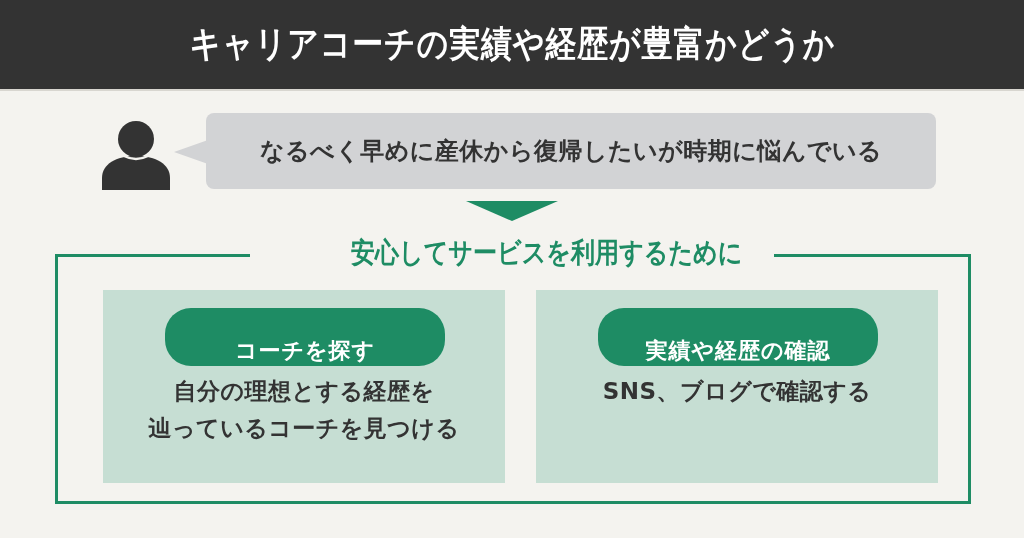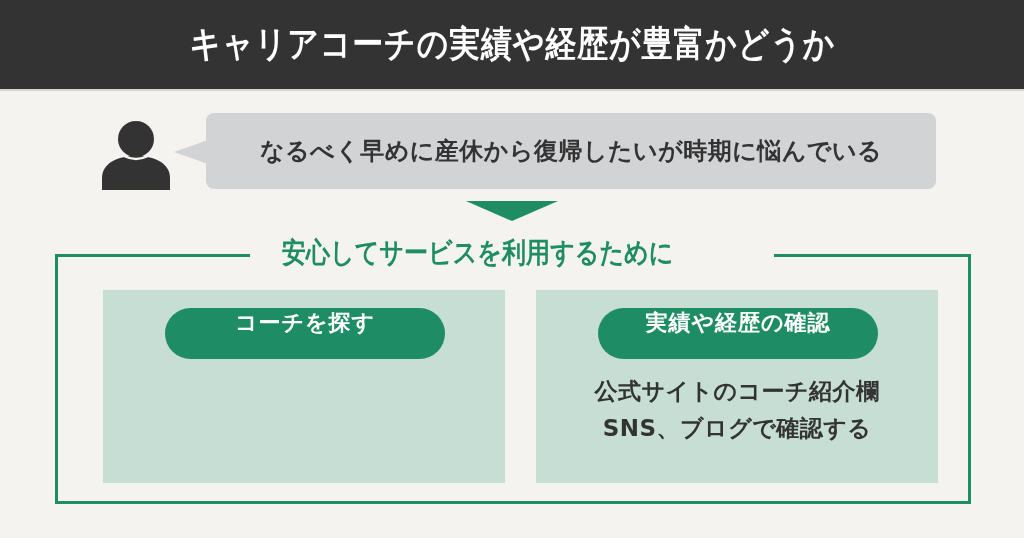--- a/index.html
+++ b/index.html
@@ -48,7 +48,7 @@
   .frame-title-wrap {
     position: absolute; left: 250px; top: 232px; width: 524px; height: 42px;
     background: #f4f3ef;
-    display: flex; align-items: center; justify-content: flex-start;
+    display: flex; align-items: center; justify-content: flex-end;
   }
   .frame-title {
     color: #1e8c64; font-size: 28px; font-weight: bold;

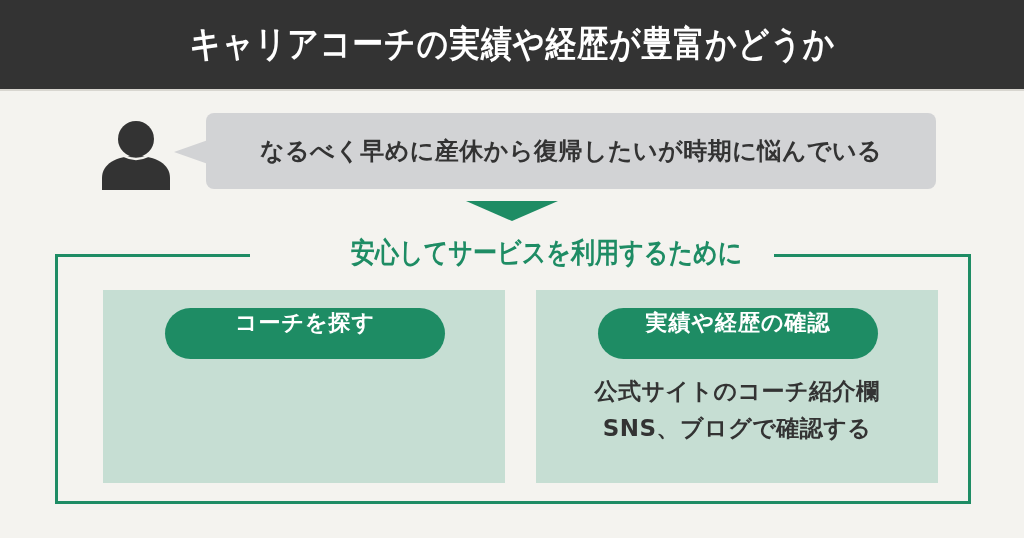--- a/index.html
+++ b/index.html
@@ -61,9 +61,9 @@
   .card.left { left: 103px; }
   .card.right { left: 523px; margin-left: 13px; }
   .pill {
-    position: absolute; left: 62px; top: 18px; width: 280px; height: 51px;
+    position: absolute; left: 62px; top: 18px; width: 280px; height: 58px;
     background: #1e8c64; border-radius: 26px;
-    display: flex; align-items: flex-start; justify-content: center;
+    display: flex; align-items: flex-end; justify-content: center;
   }
   .pill-text { color: #fff; font-size: 22px; font-weight: bold; letter-spacing: 1px; }
   .card-body {

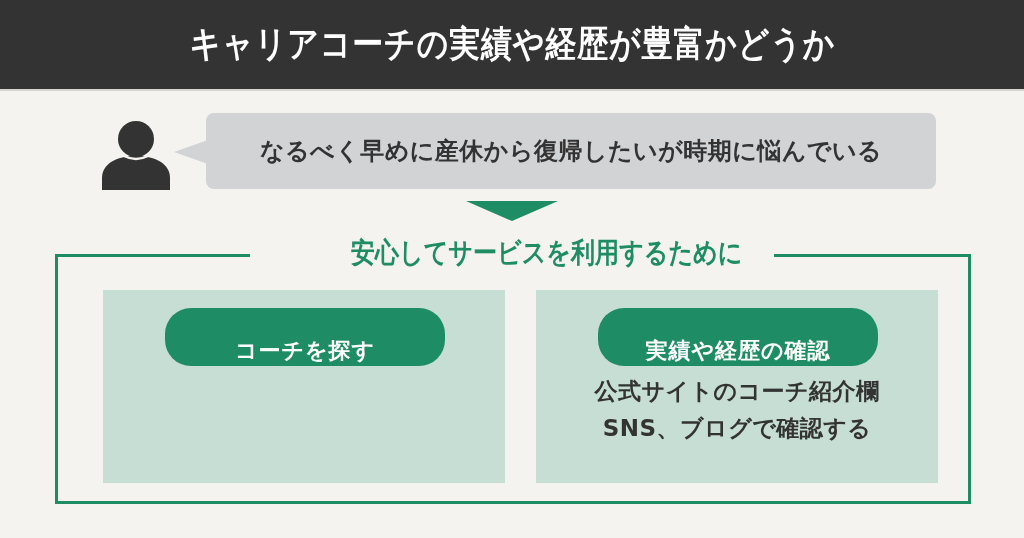--- a/index.html
+++ b/index.html
@@ -105,6 +105,10 @@
   <div class="pill">
     <span class="pill-text">コーチを探す</span>
   </div>
+  <div class="card-body">
+    <div>自分の理想とする経歴を</div>
+    <div>辿っているコーチを見つける</div>
+  </div>
 </div>
 
 <div class="card right">

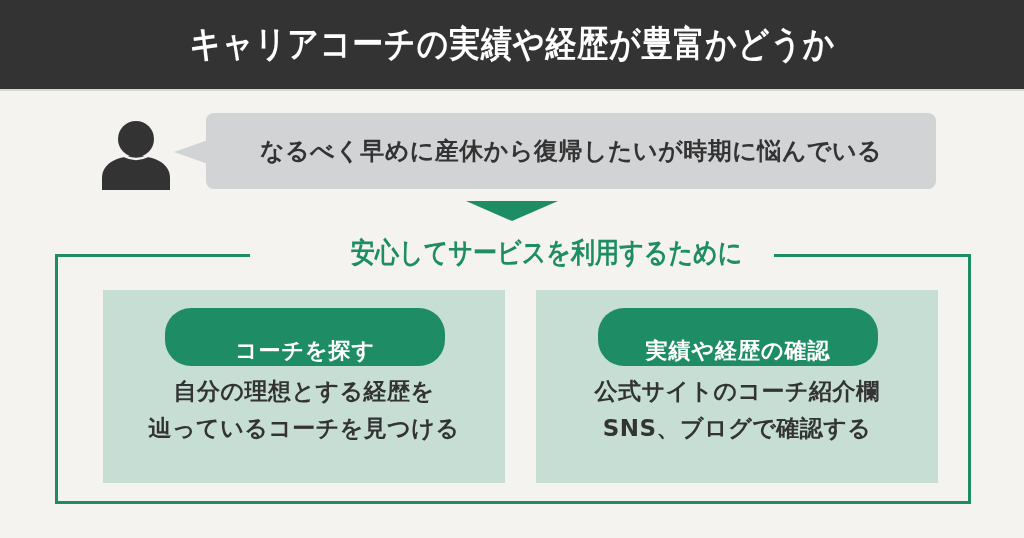--- a/index.html
+++ b/index.html
@@ -116,7 +116,6 @@
     <span class="pill-text">実績や経歴の確認</span>
   </div>
   <div class="card-body">
-    <div>公式サイトのコーチ紹介欄</div>
     <div>SNS、ブログで確認する</div>
   </div>
 </div>

